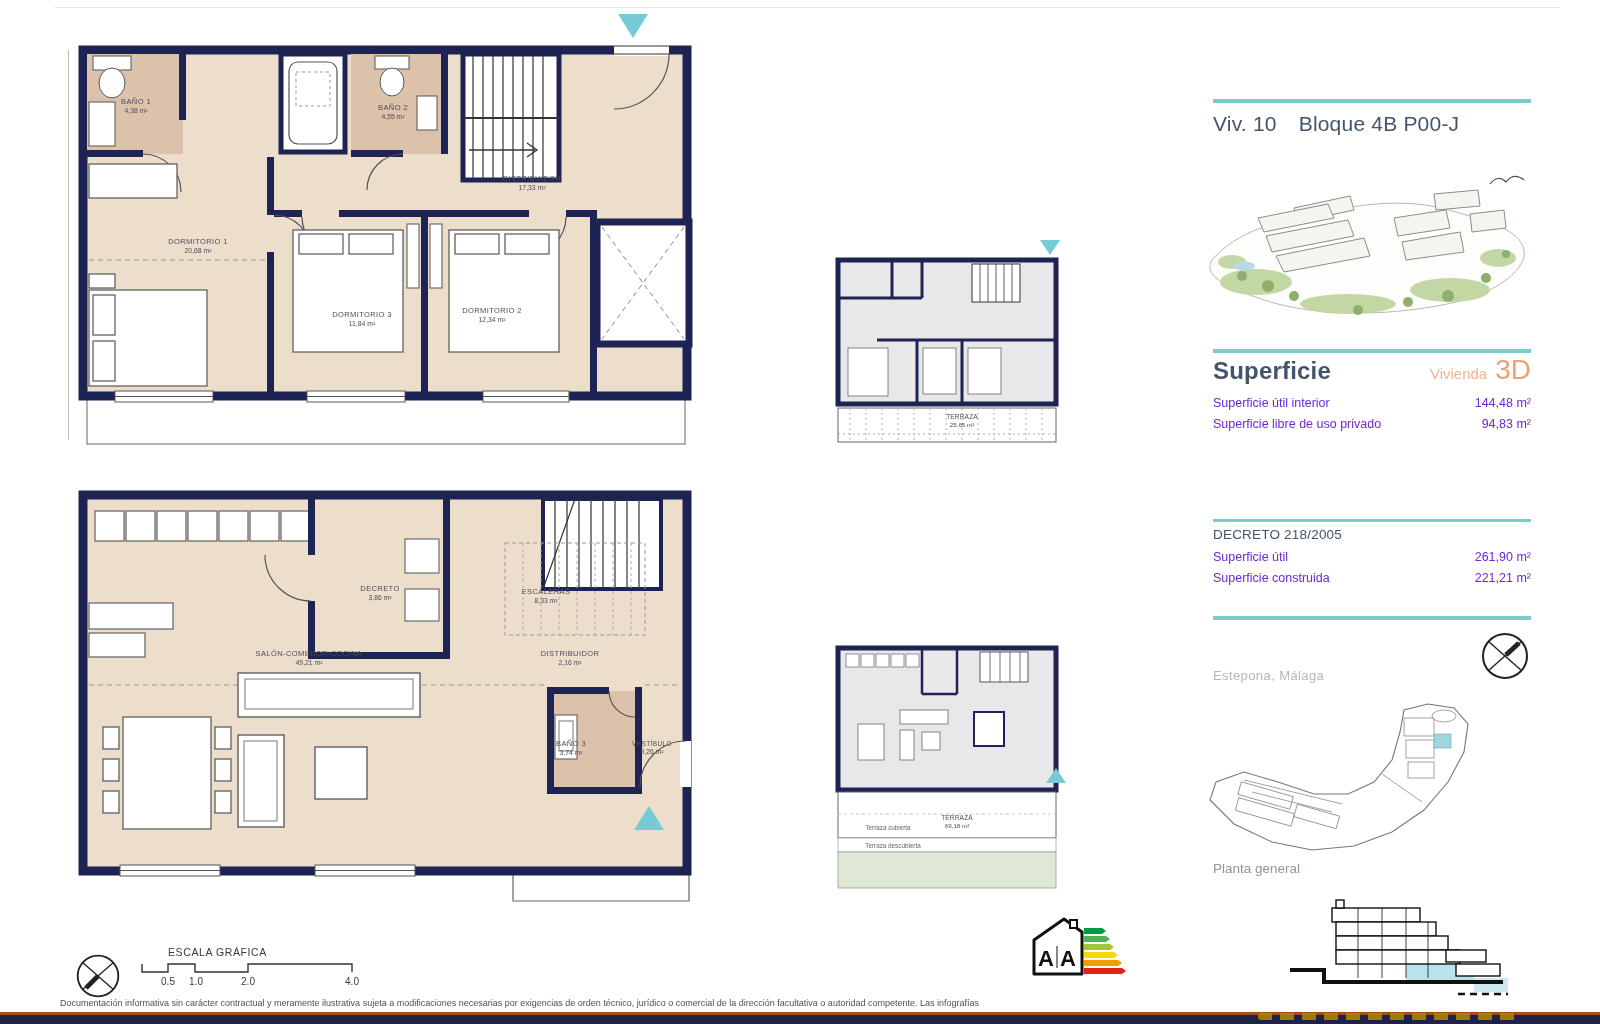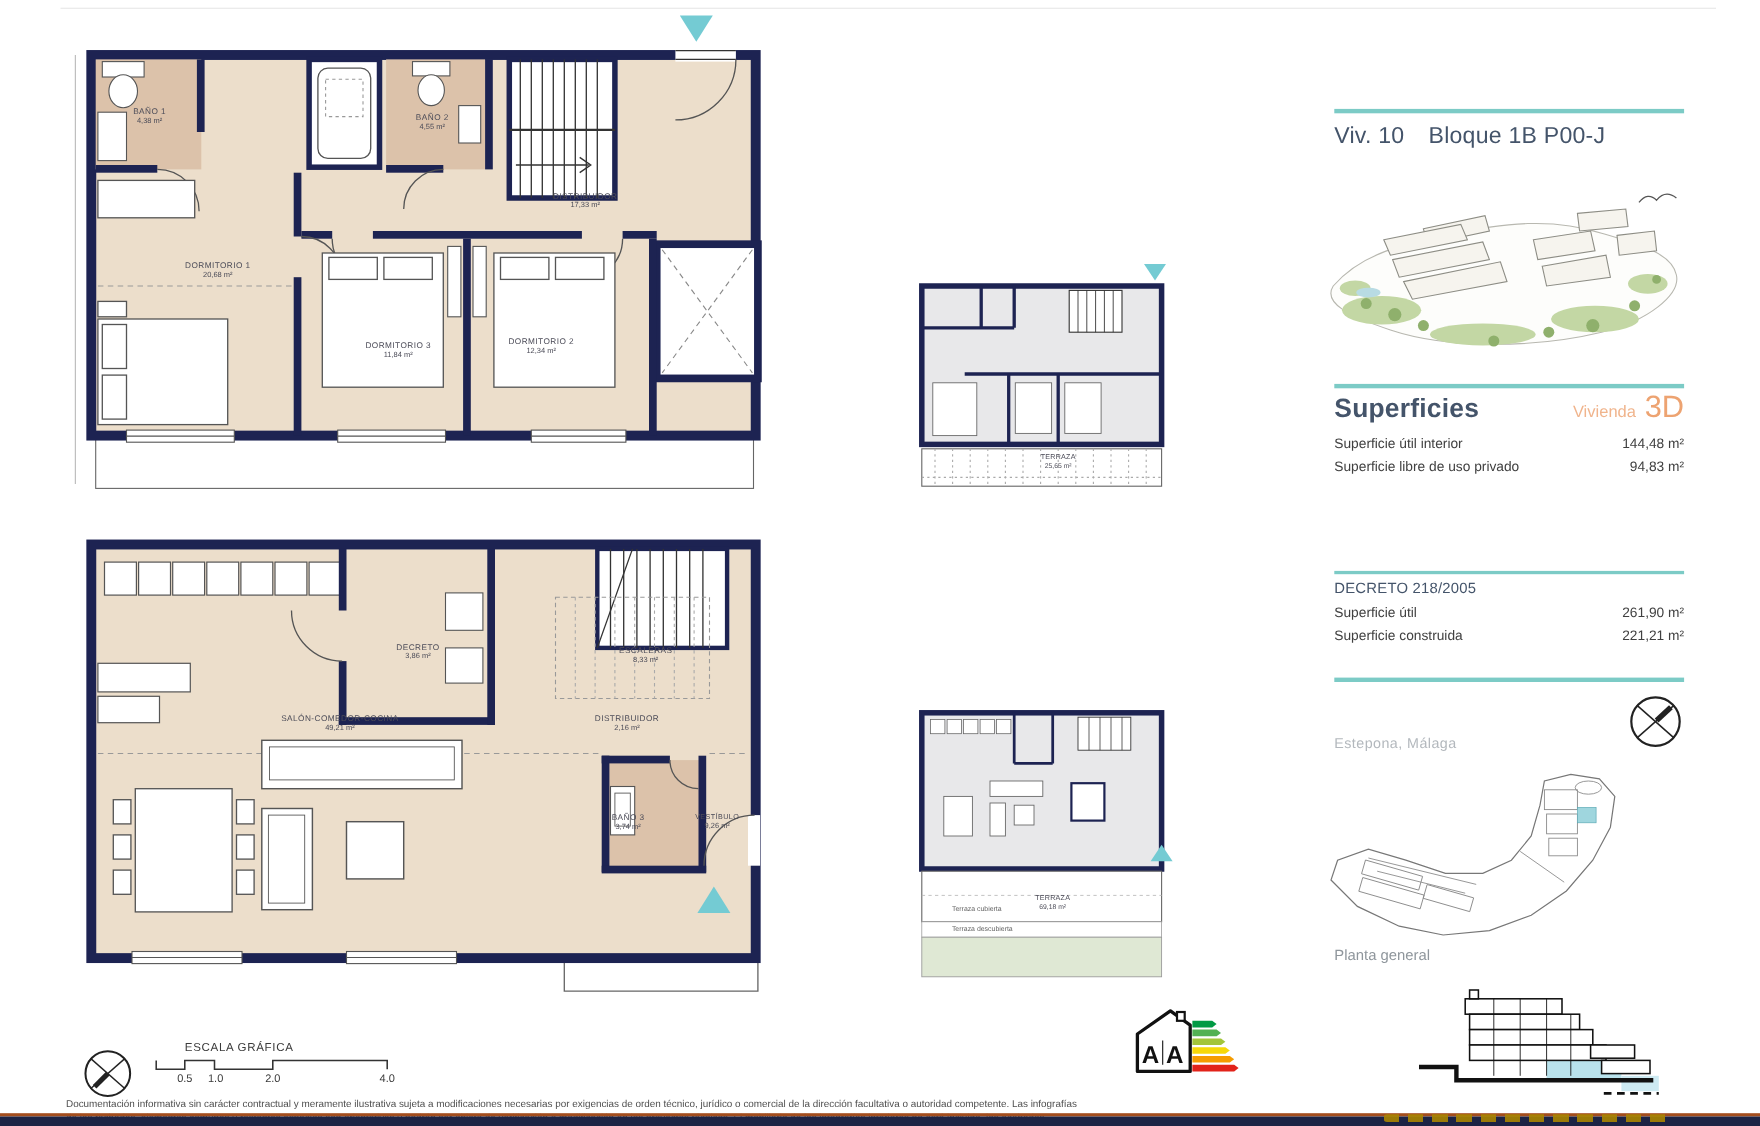--- a/index.html
+++ b/index.html
@@ -378,7 +378,7 @@
 <div class="rule" style="top:99px;height:4px"></div>
 <div class="main-title">
   <span>Viv. 10</span>
-  <span>Bloque 1B P00-J</span>
+  <span>Bloque 4B P00-J</span>
 </div>
 
 <svg style="left:1198px;top:164px" width="340" height="166" viewBox="0 0 340 166">

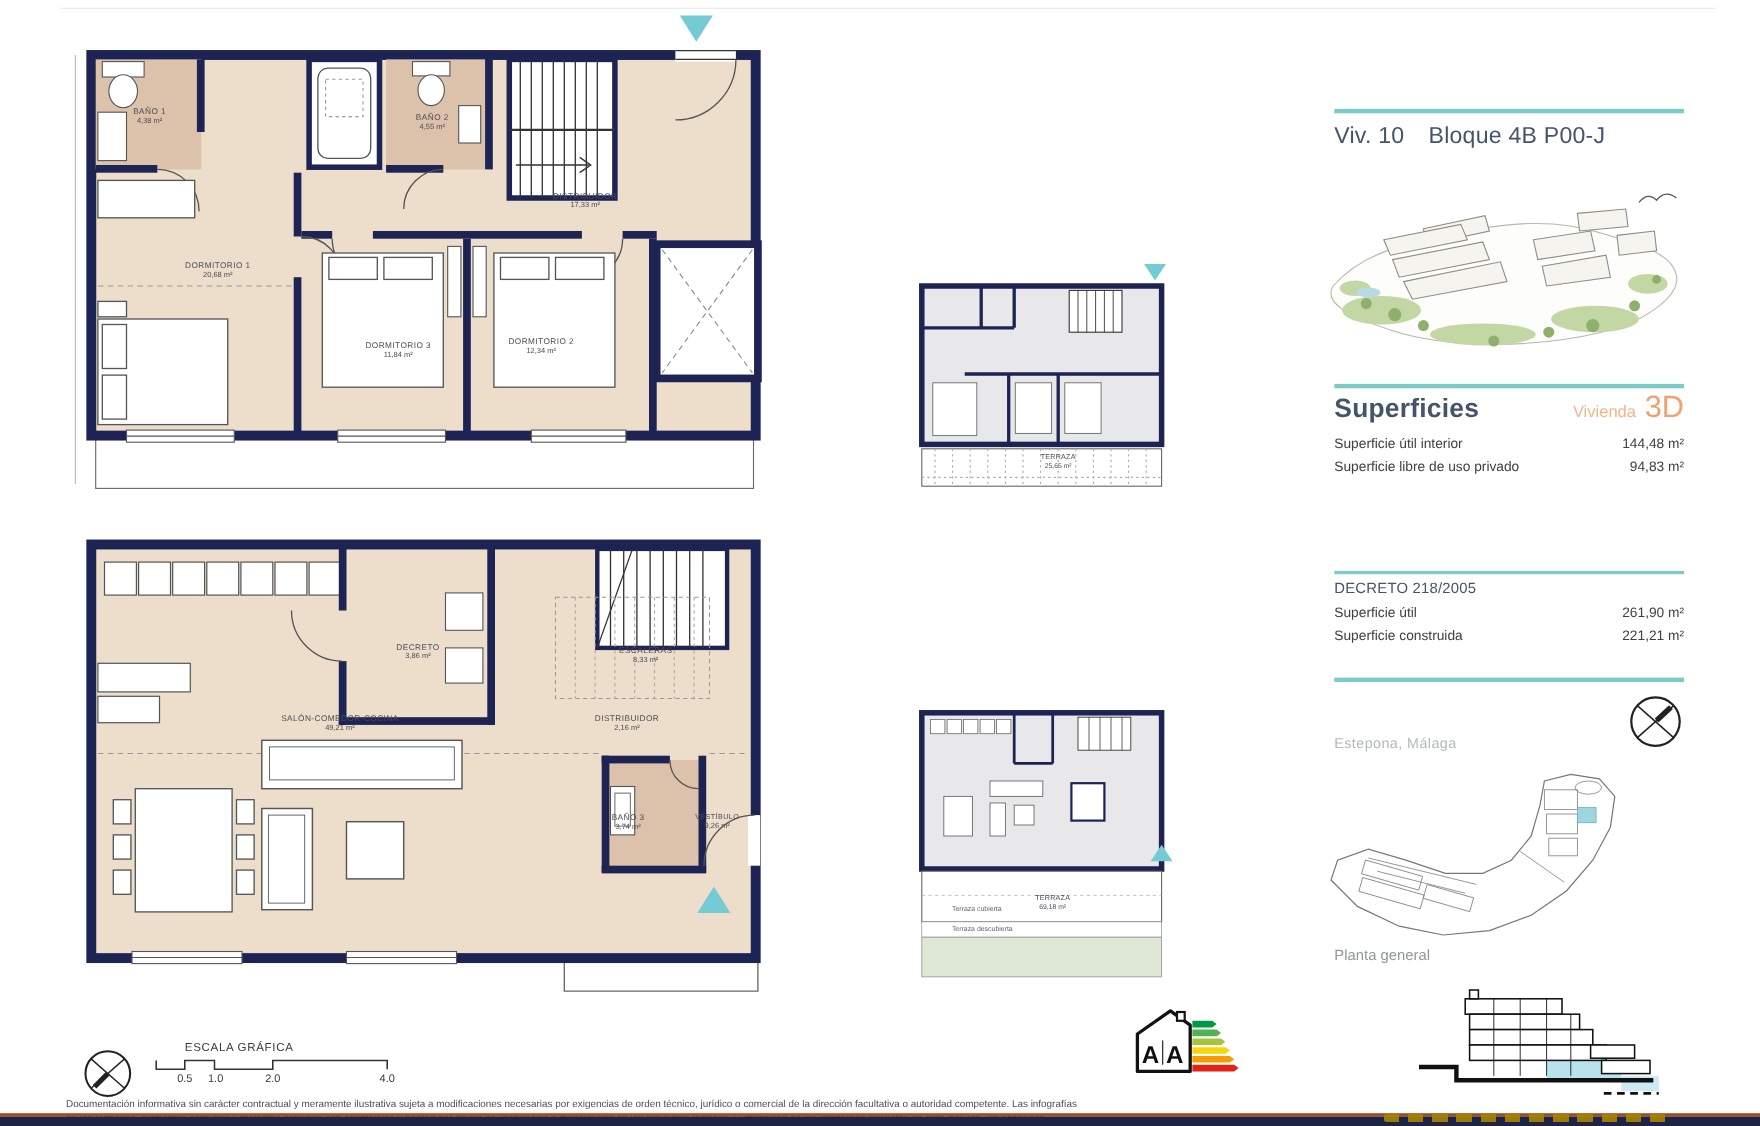--- a/index.html
+++ b/index.html
@@ -417,7 +417,7 @@
 <div class="rule" style="top:349px;height:4px"></div>
 <div class="abs" style="left:1213px;top:354px;width:318px">
   <div class="sec-head">
-    <span class="sec-title">Superficies</span>
+    <span class="sec-title">Superficie</span>
     <span>
       <span class="viv">Vivienda</span><span class="badge3d">3D</span>
     </span>

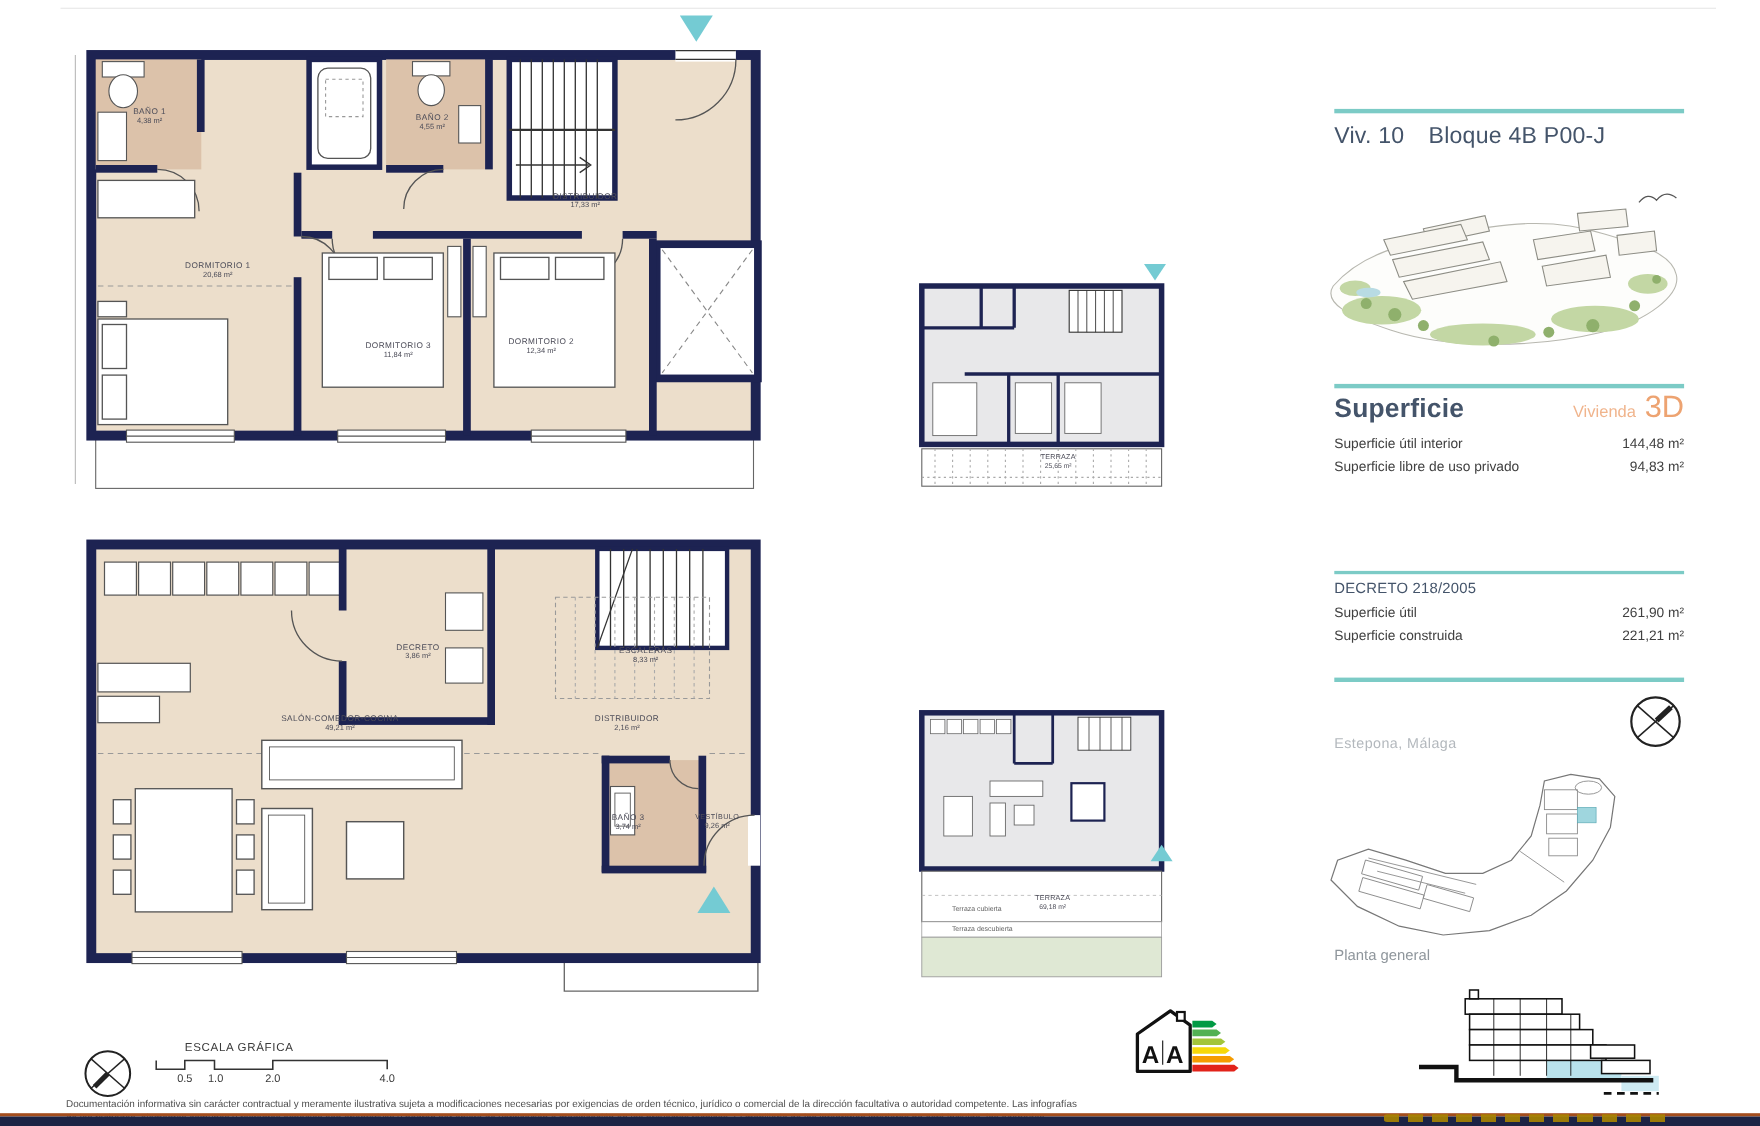--- a/index.html
+++ b/index.html
@@ -26,7 +26,7 @@
   .sec-title{font-size:24px;font-weight:bold;color:#44546a;letter-spacing:.2px;}
   .viv{font-size:15px;color:#f0b48c;}
   .badge3d{font-size:28px;font-weight:normal;color:#eda371;margin-left:8px;}
-  .prow{display:flex;justify-content:space-between;font-size:12.5px;color:#404040;line-height:21px;}
+  .prow{display:flex;justify-content:space-between;font-size:12.5px;color:#6d28d9;line-height:21px;}
   .dec-head{font-size:13.5px;font-weight:normal;color:#44546a;letter-spacing:.2px;margin-bottom:5px;}
   .faded{position:absolute;left:1213px;font-size:13px;color:#b3b8bd;letter-spacing:.4px;}
   .caption{position:absolute;left:1213px;font-size:13.5px;color:#8f969c;}

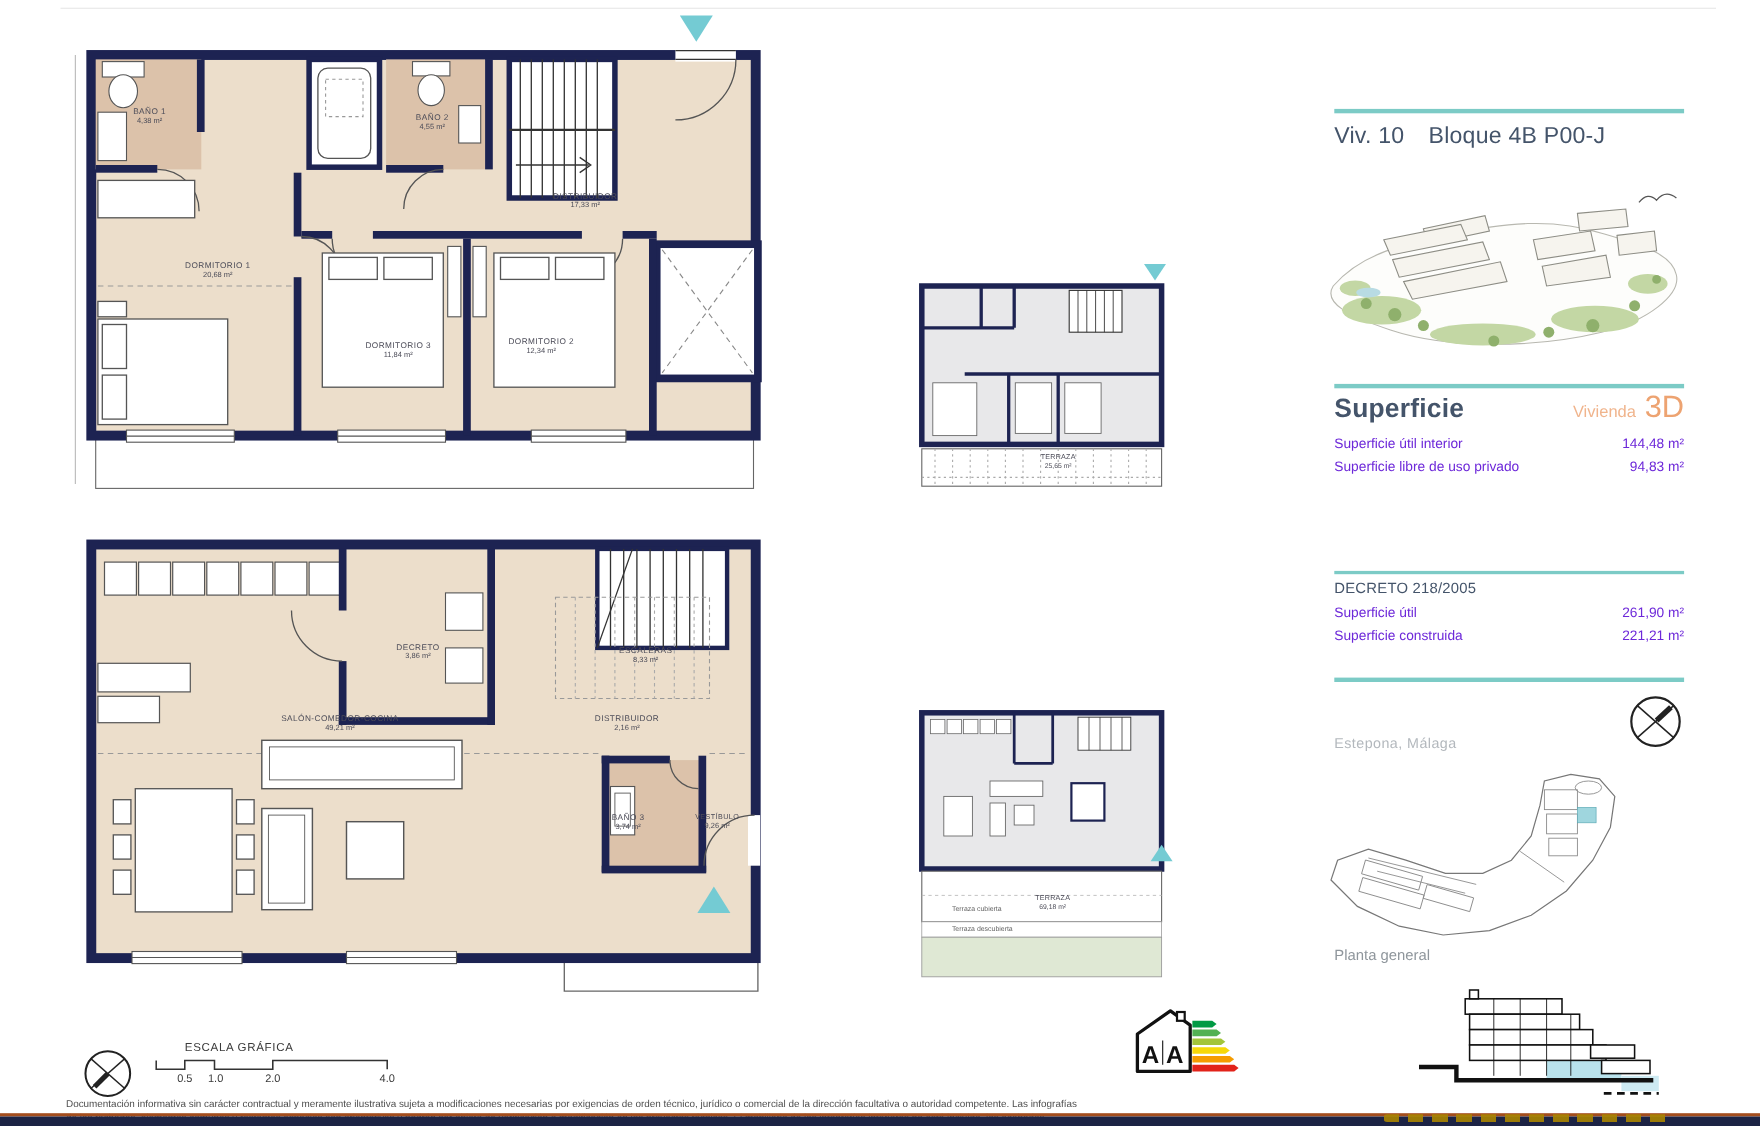--- a/index.html
+++ b/index.html
@@ -273,7 +273,7 @@
   <div class="rname">DECRETO</div>
     <div class="rarea">3,86 m²</div>
   </div>
-<div class="rlabel" style="left:587px;top:595px">
+<div class="rlabel" style="left:546px;top:595px">
   <div class="rname">ESCALERAS</div>
     <div class="rarea">8,33 m²</div>
   </div>

